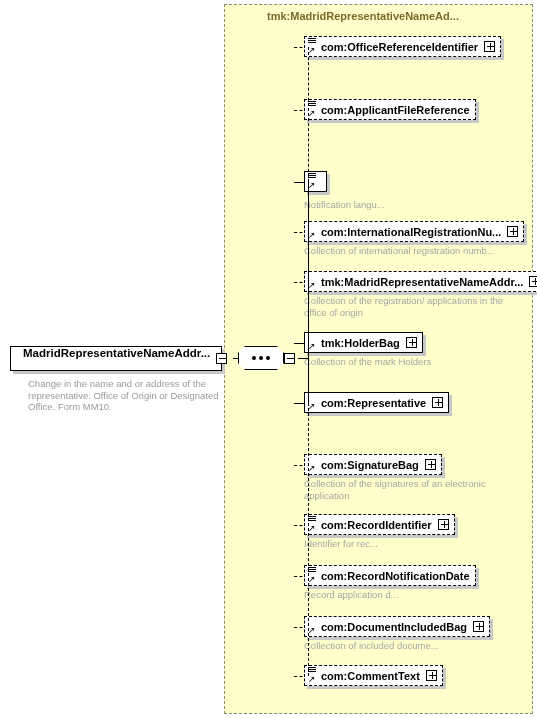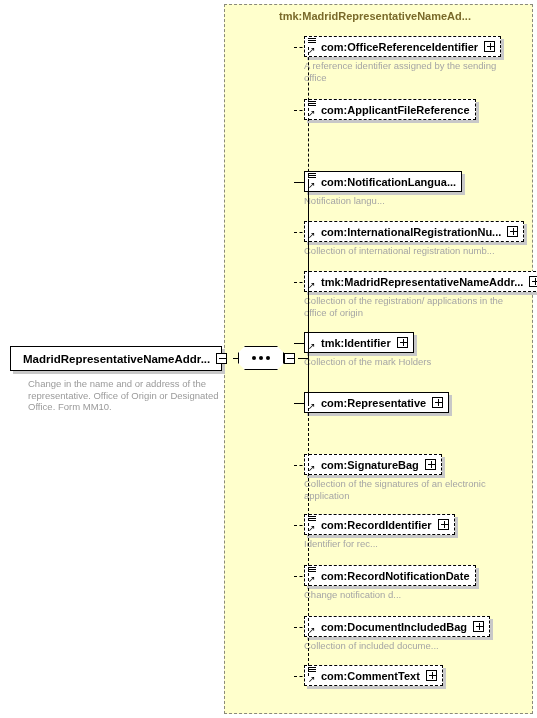--- a/index.html
+++ b/index.html
@@ -26,7 +26,7 @@
   }
   .group-title {
     position: absolute;
-    left: 240px; top: 10px;
+    left: 228px; top: 10px;
     font-size: 11px;
     font-weight: bold;
     color: #7a6a2a;

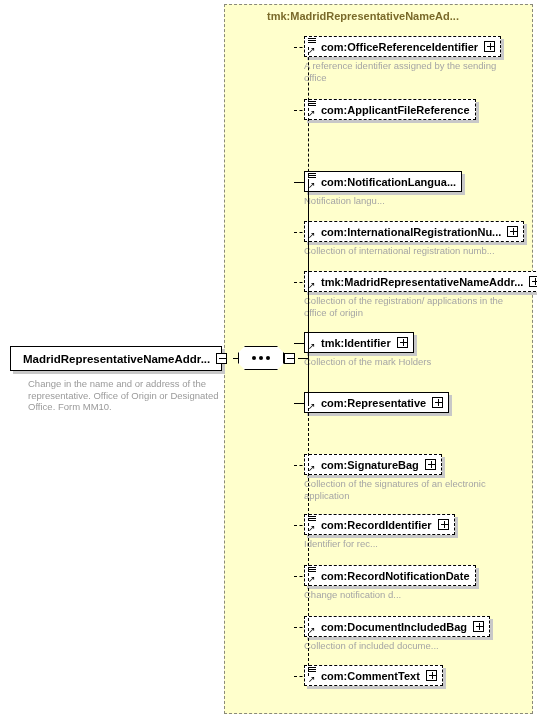--- a/index.html
+++ b/index.html
@@ -188,7 +188,7 @@
           <span class="arrow-glyph">↗</span>
           <span class="node-label">com:OfficeReferenceIdentifier</span>
           <span class="sqbtn plus"></span>
-        </div><div class="node-desc">A reference identifier assigned by the sending office</div></div>
+        </div></div>
       <div class="dash-h" style="left: 294px; top: 110px; width: 14px;"></div>
       <div class="node" style="top: 99px;"><div class="node-box optional">
           <span class="seq-glyph">

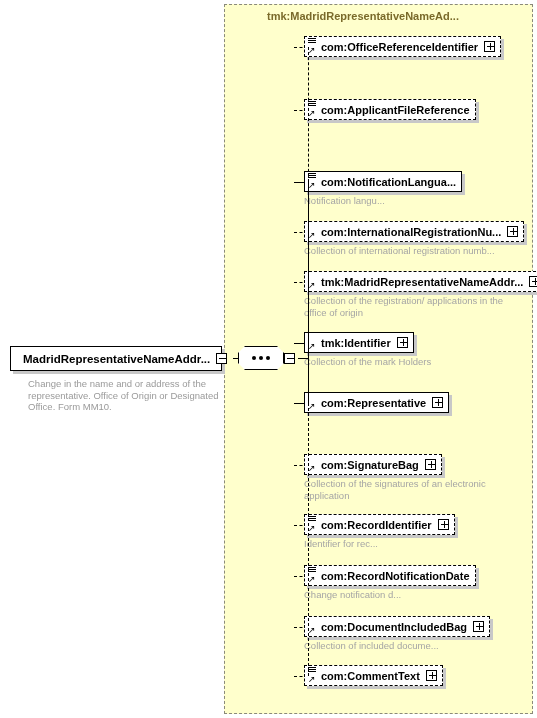--- a/index.html
+++ b/index.html
@@ -207,7 +207,6 @@
             <i></i>
           </span>
           <span class="arrow-glyph">↗</span>
-          <span class="node-label">com:NotificationLangua...</span>
         </div><div class="node-desc">Notification langu...</div></div>
       <div class="dash-h" style="left: 294px; top: 232px; width: 14px;"></div>
       <div class="node" style="top: 221px;"><div class="node-box optional">

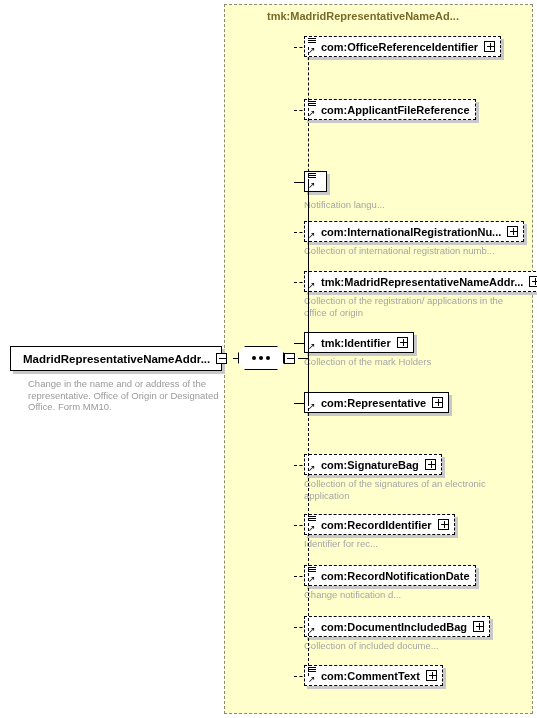--- a/index.html
+++ b/index.html
@@ -223,7 +223,7 @@
       <div class="line h-line" style="left: 294px; top: 343px; width: 14px;"></div>
       <div class="node" style="top: 332px;"><div class="node-box required">
           <span class="arrow-glyph">↗</span>
-          <span class="node-label">tmk:Identifier</span>
+          <span class="node-label">tmk:HolderBag</span>
           <span class="sqbtn plus"></span>
         </div><div class="node-desc">Collection of the mark Holders</div></div>
       <div class="line h-line" style="left: 294px; top: 403px; width: 14px;"></div>

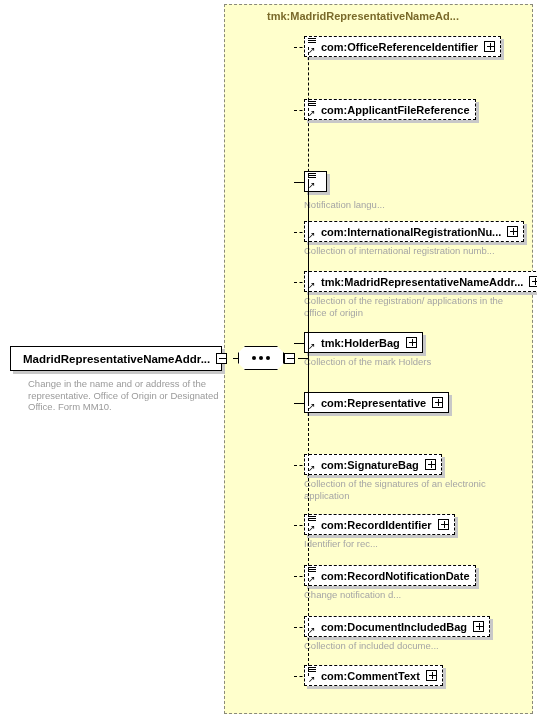--- a/index.html
+++ b/index.html
@@ -42,7 +42,7 @@
     background: #ffffff;
     border: 1.5px solid #000000;
     box-shadow: 3px 3px 0 #c8c8c8;
-    display: flex; align-items: center;
+    display: flex; align-items: flex-start;
   }
   .root-label {
     font-size: 11.5px; font-weight: bold; color: #000;

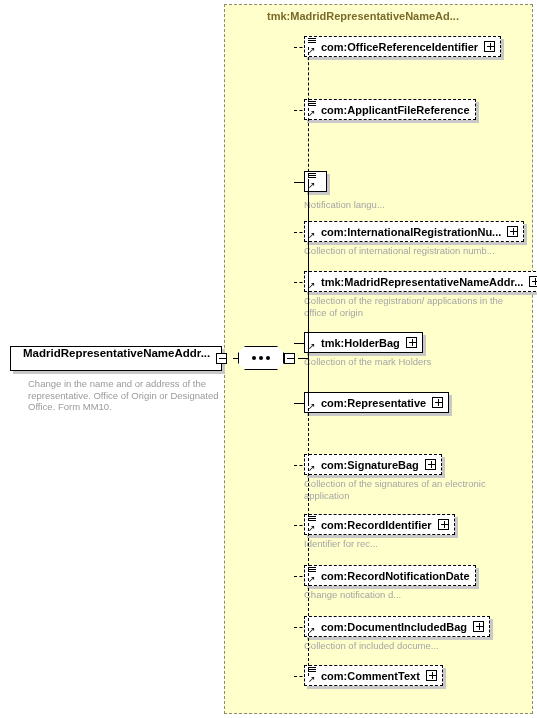--- a/index.html
+++ b/index.html
@@ -258,7 +258,7 @@
           </span>
           <span class="arrow-glyph">↗</span>
           <span class="node-label">com:RecordNotificationDate</span>
-        </div><div class="node-desc">Change notification d...</div></div>
+        </div><div class="node-desc">Record application d...</div></div>
       <div class="dash-h" style="left: 294px; top: 627px; width: 14px;"></div>
       <div class="node" style="top: 616px;"><div class="node-box optional">
           <span class="arrow-glyph">↗</span>

